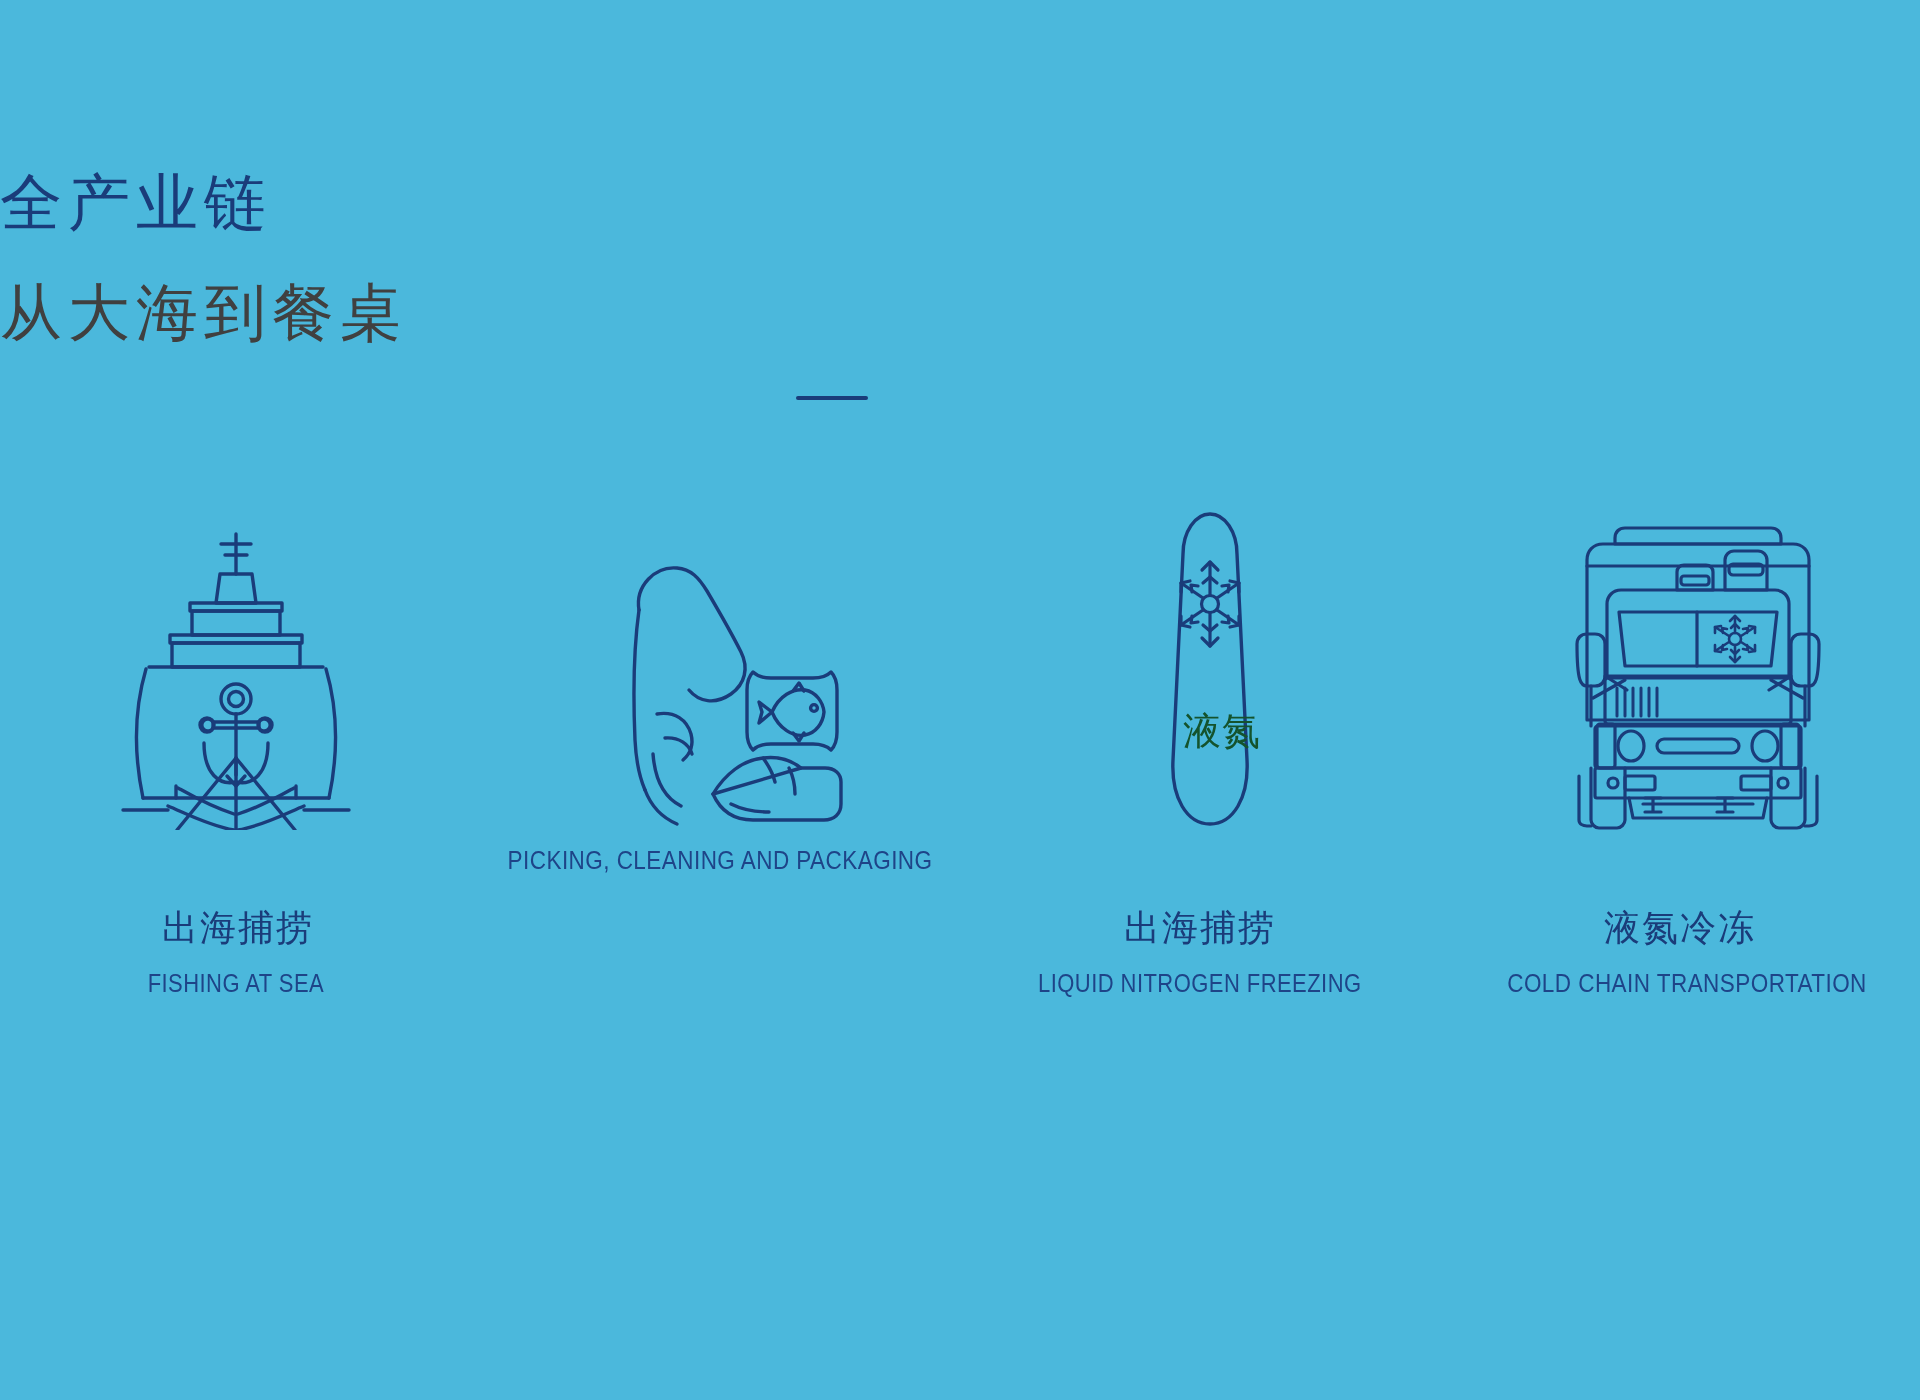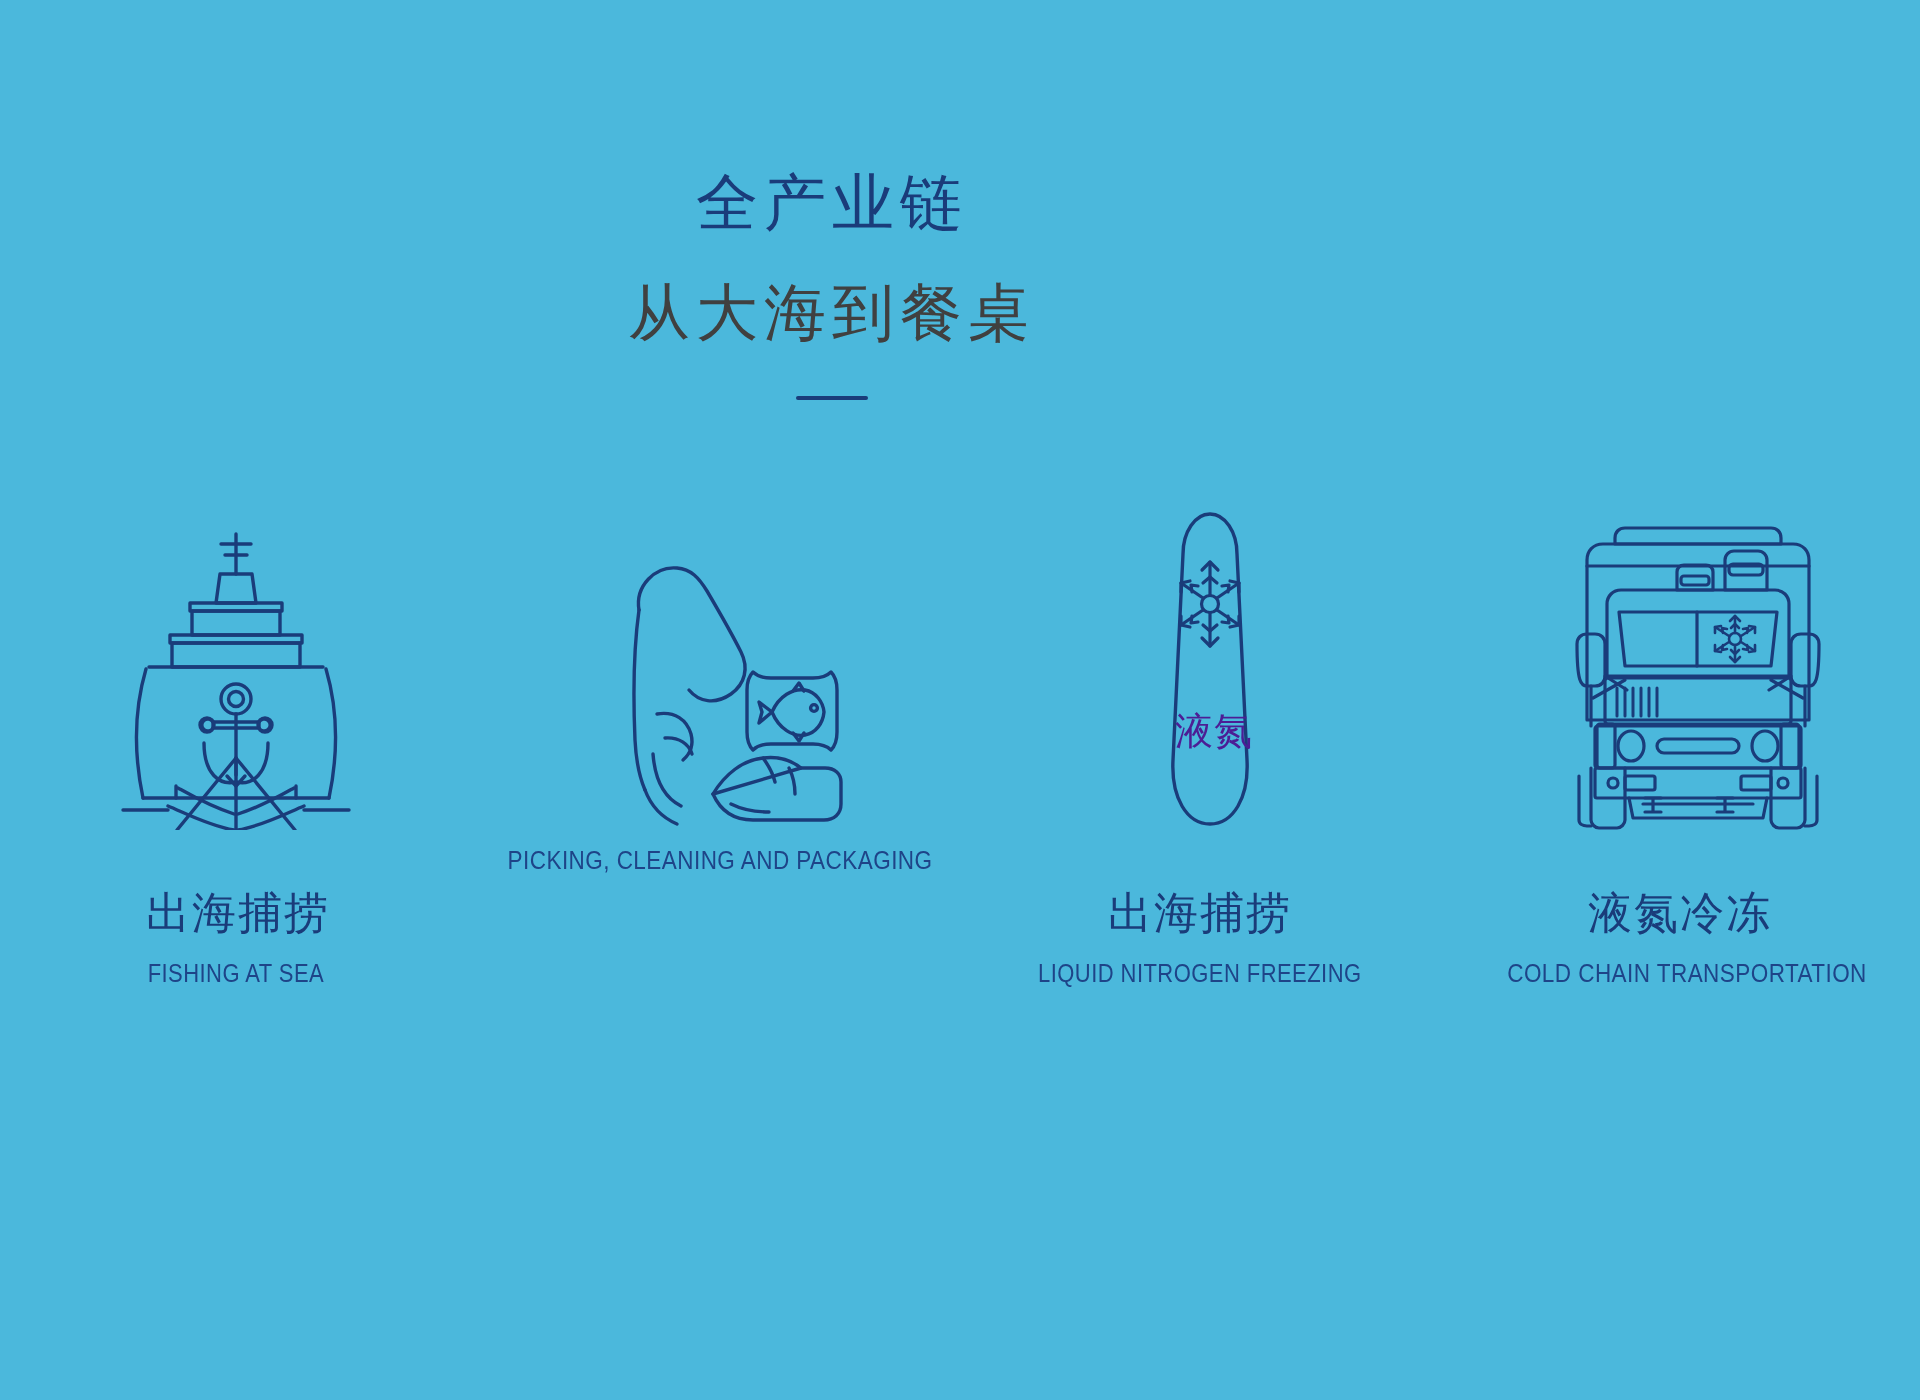--- a/index.html
+++ b/index.html
@@ -21,7 +21,6 @@
     left: 0;
     top: 0;
     width: 1664px;
-    text-align: center;
   }
   .h-line1 {
     font-family: "Liberation Serif", "DejaVu Serif", serif;

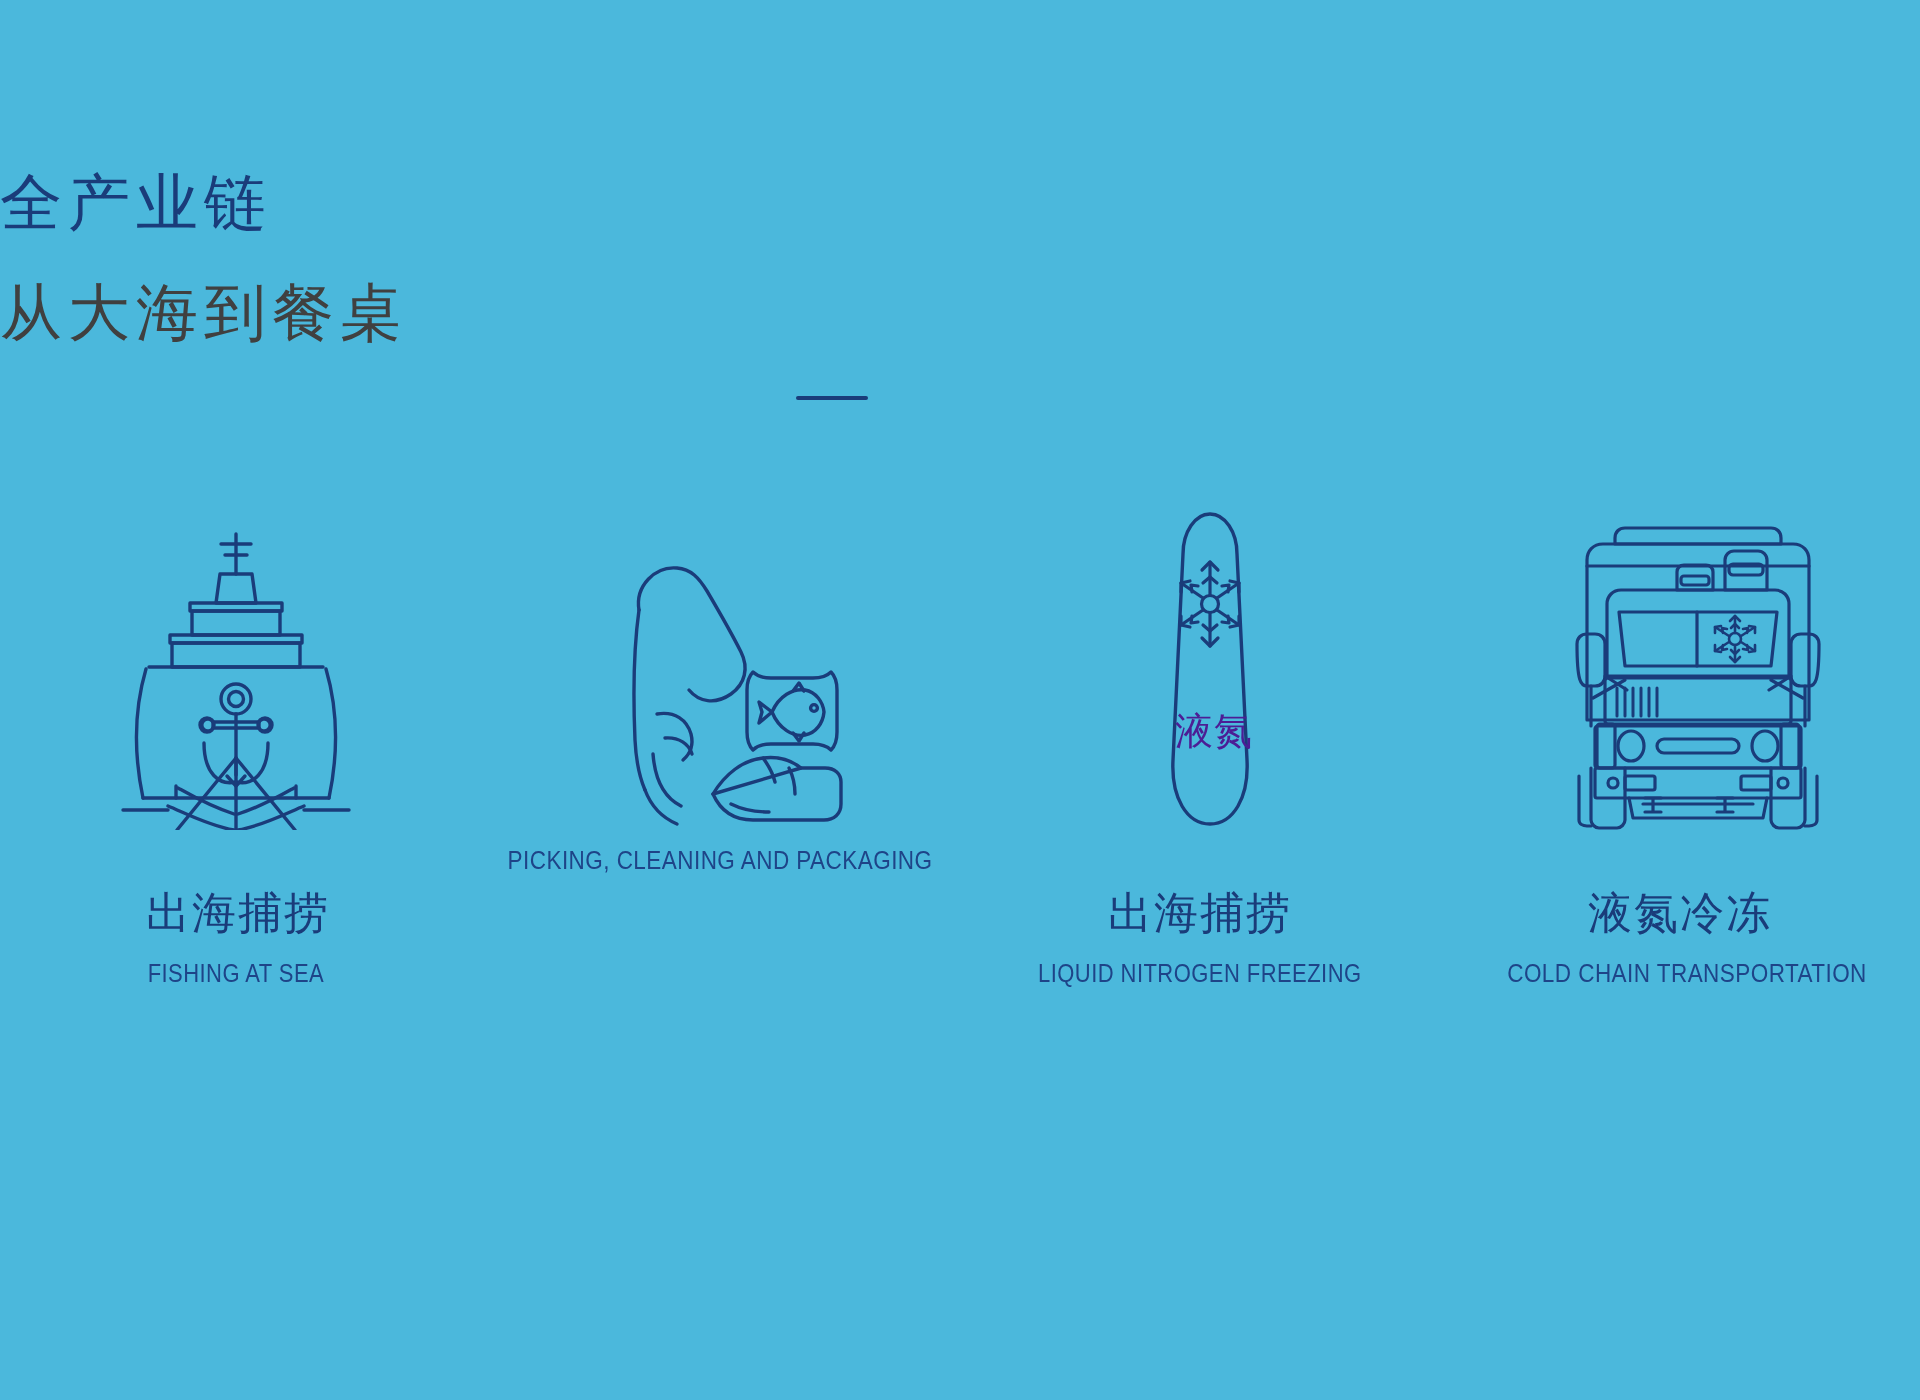--- a/index.html
+++ b/index.html
@@ -254,9 +254,9 @@
             <path d="M83 82 L84 75 L77 76"></path>
           </g>
         </svg>
-        <span style="position:absolute; left:4px; top:196px; width:130px; text-align:center;
+        <span style="position:absolute; left:12px; top:196px; width:130px; text-align:center;
                      font-family:'Liberation Sans','DejaVu Sans',sans-serif;
-                     font-size:38px; color:#4c1d95; letter-spacing:1px;">液氮</span>
+                     font-size:38px; color:#14532d; letter-spacing:1px;">液氮</span>
       </span>
     </div>
     <div class="label-cn">出海捕捞</div>

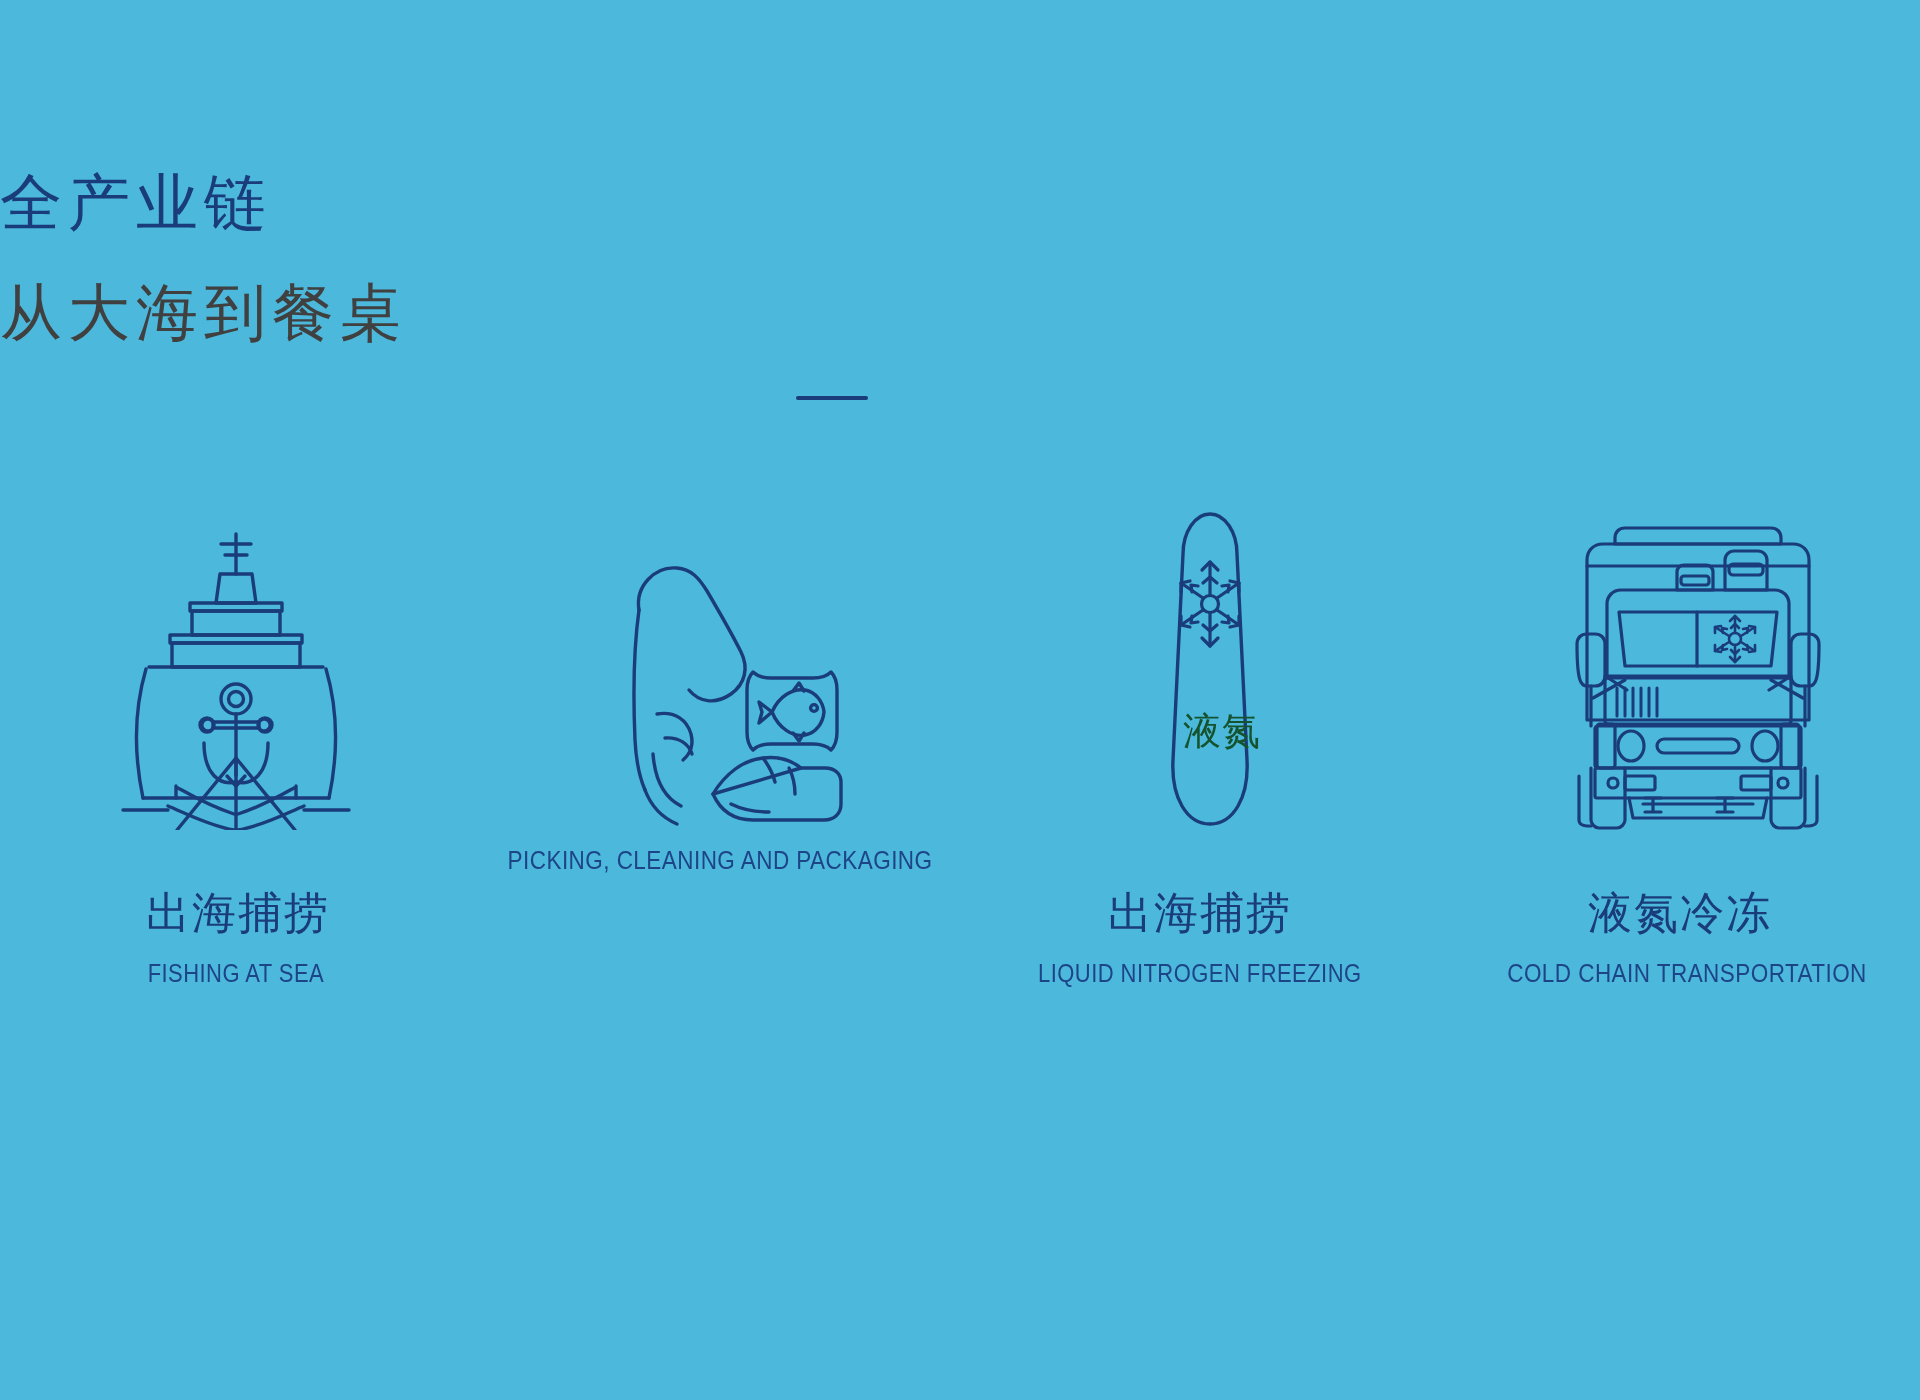--- a/index.html
+++ b/index.html
@@ -74,10 +74,10 @@
   }
   .label-cn {
     font-family: Liberation Serif, serif;
-    font-size: 44px;
+    font-size: 36px;
     color: #1A3C7A;
     letter-spacing: 2px;
-    margin-top: 54px;
+    margin-top: 74px;
     white-space: nowrap;
   }
   .label-en {

